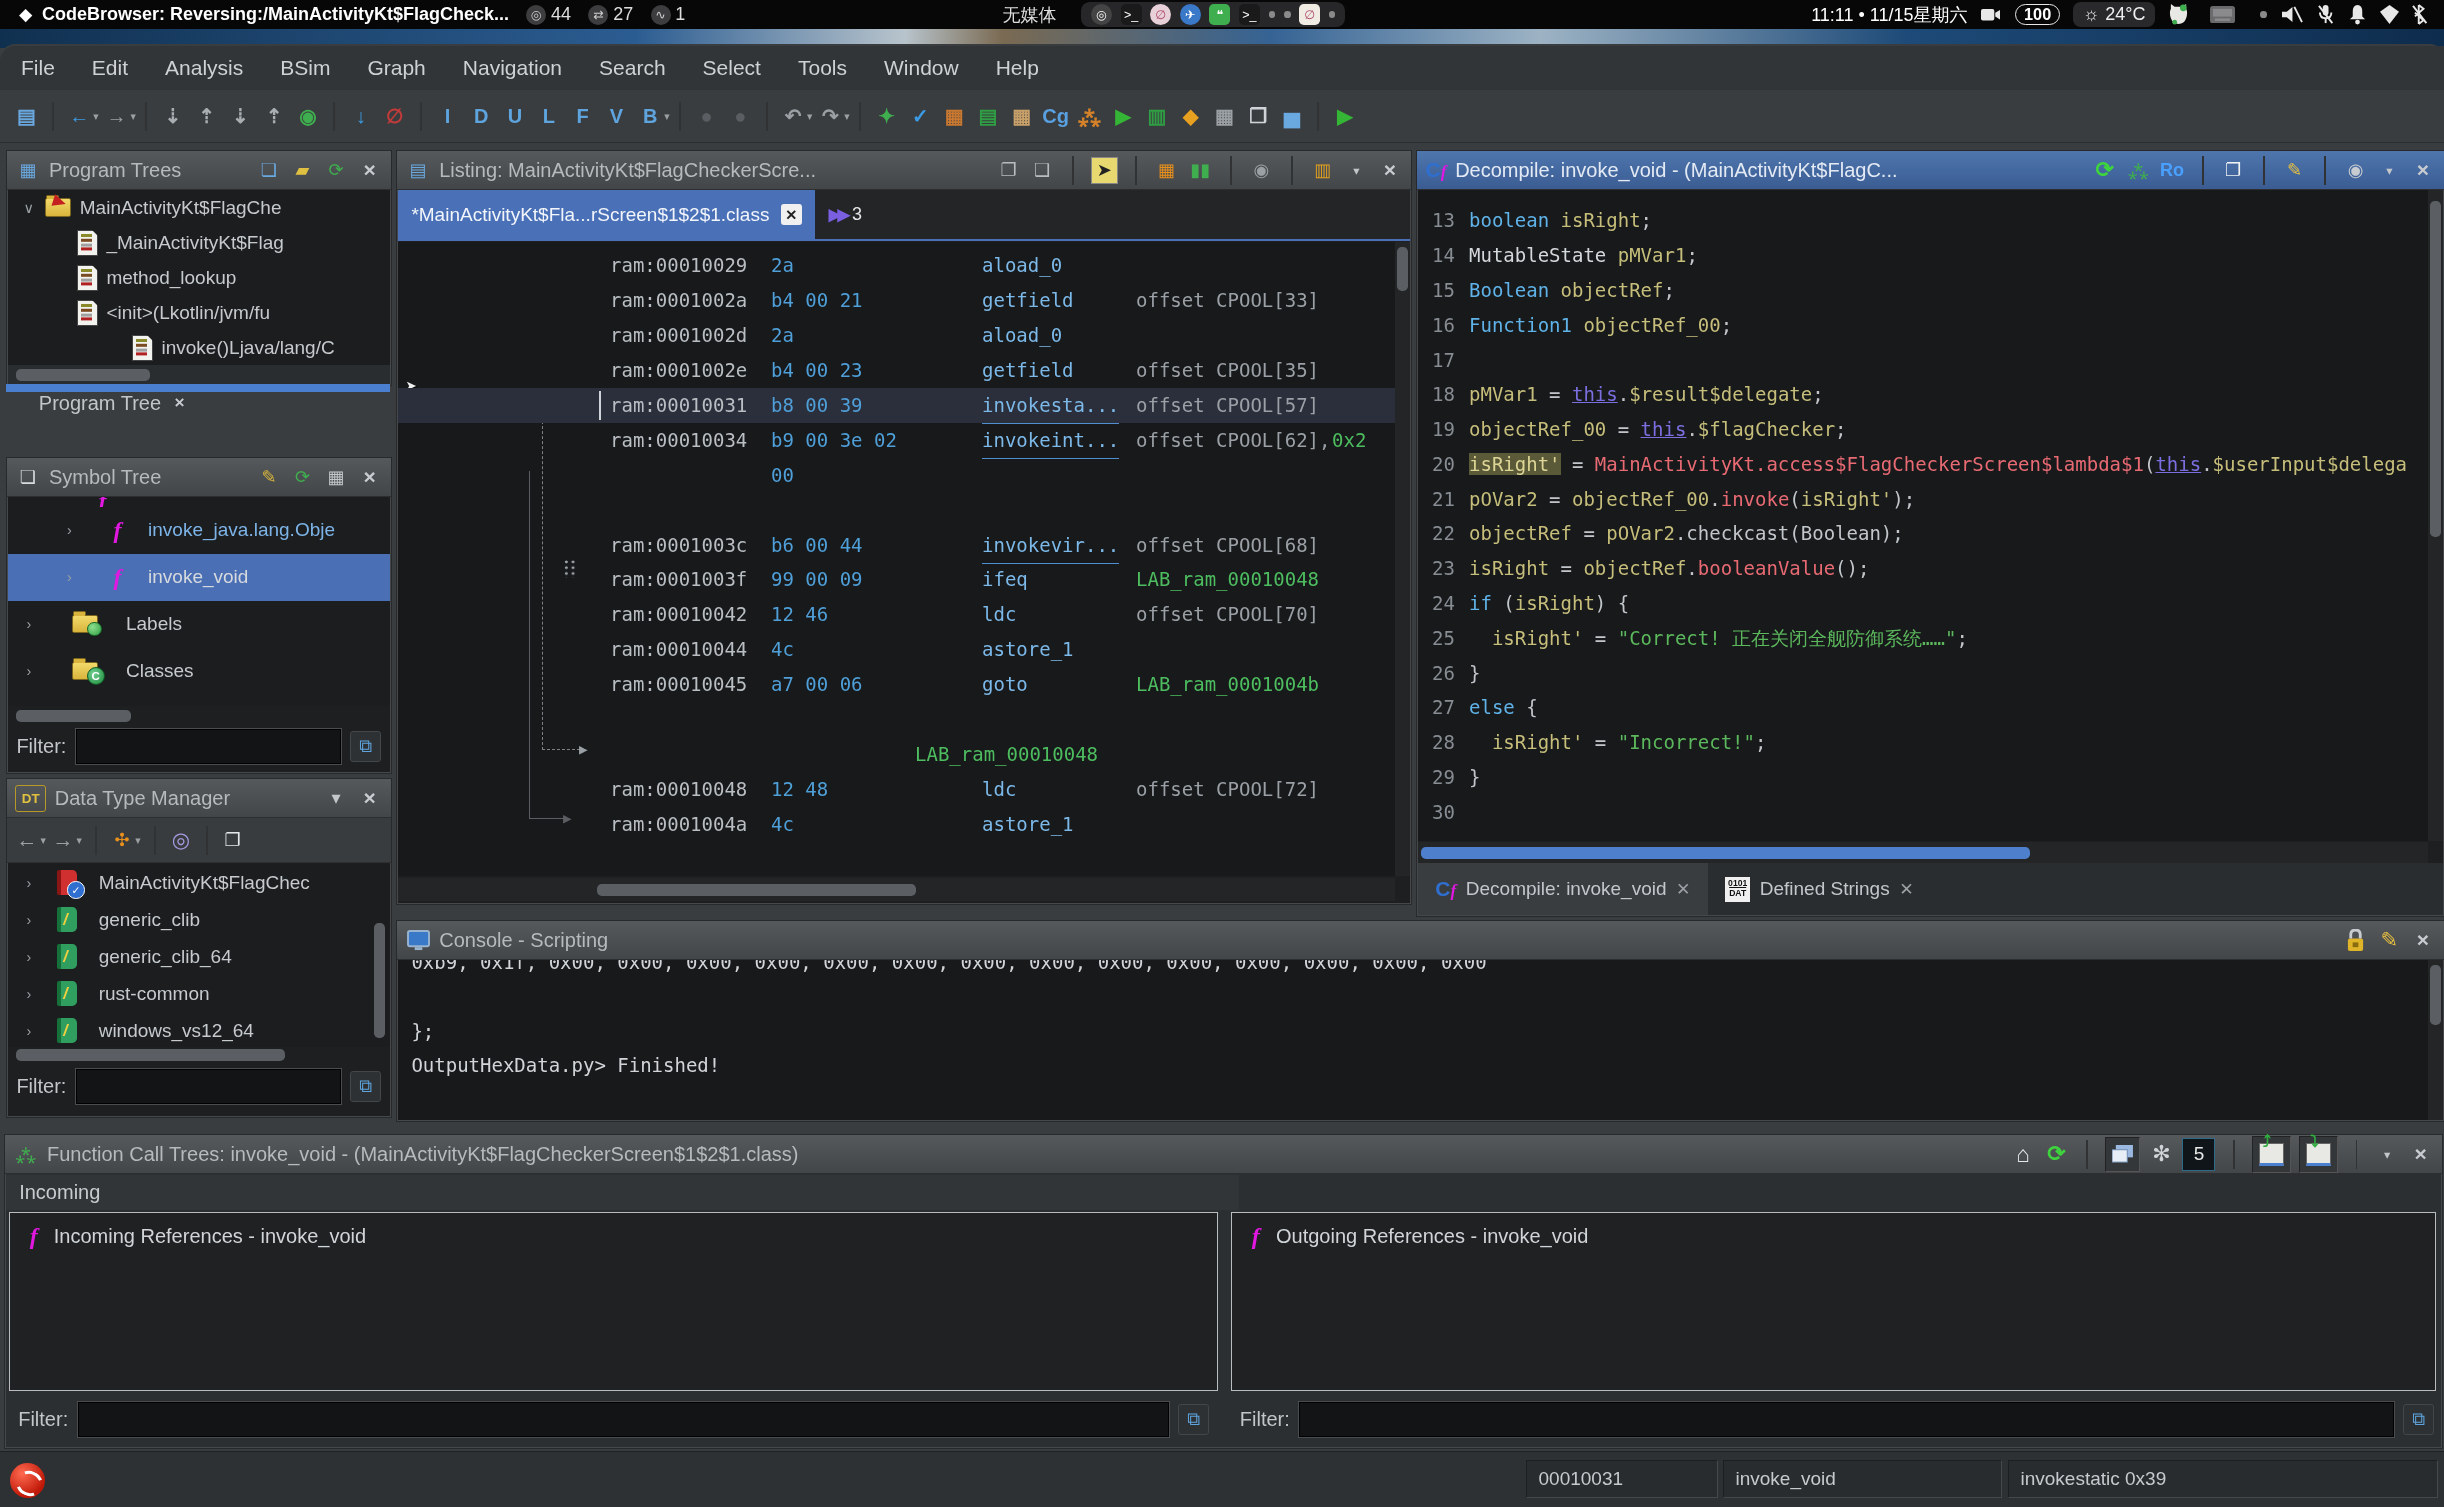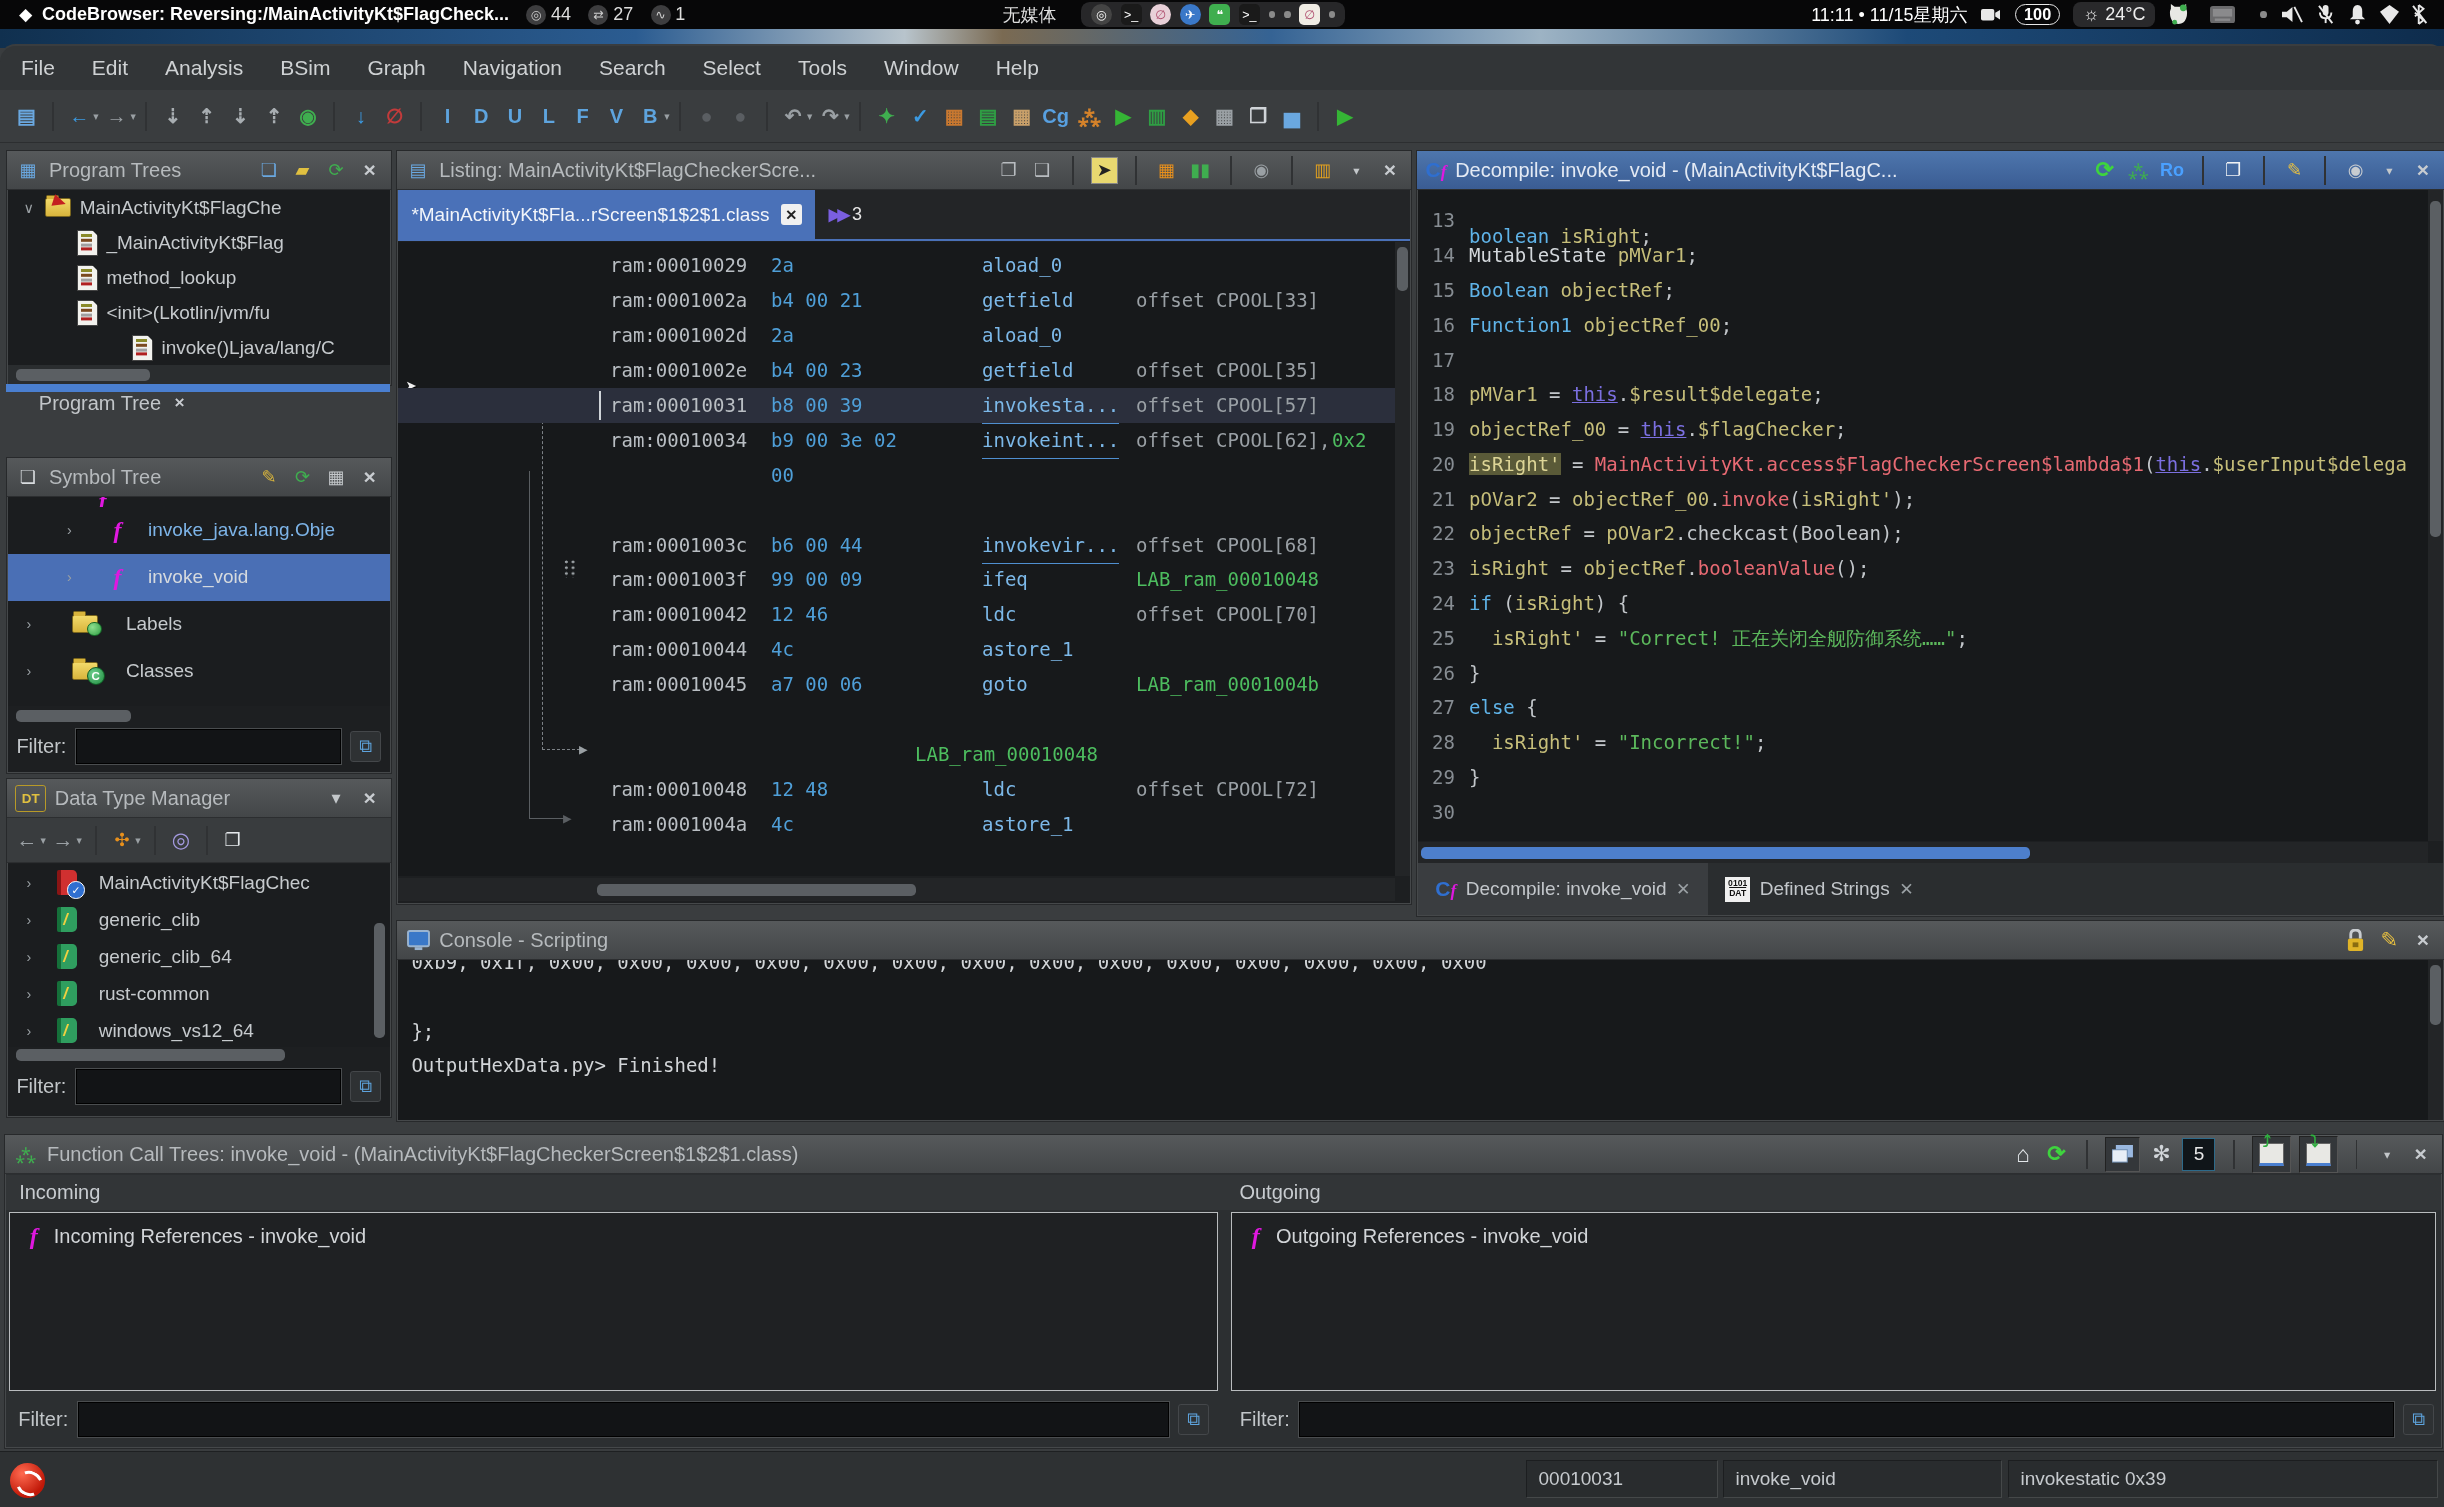--- a/index.html
+++ b/index.html
@@ -577,7 +577,7 @@
     </div>
     <div class="abs mono" style="left:1px;right:16.3px;top:39px;height:651px;background:#17191b;overflow:hidden;" id="decompbody">
         <div class="dnum mono" style="top: 13.4px; left: 0px;">13</div>
-        <div class="dline" style="top: 13.4px; left: 51px; margin-top: 16px;"><span class="ck">boolean</span><span class="cp"> </span><span class="cv">isRight</span><span class="cp">;</span></div>
+        <div class="dline" style="top: 13.4px; left: 51px;"><span class="ck">boolean</span><span class="cp"> </span><span class="cv">isRight</span><span class="cp">;</span></div>
         <div class="dnum mono" style="top: 48px; left: 0px;">14</div>
         <div class="dline" style="top: 48px; left: 51px;"><span class="ct">MutableState</span><span class="cp"> </span><span class="cv">pMVar1</span><span class="cp">;</span></div>
         <div class="dnum mono" style="top: 83px; left: 0px;">15</div>

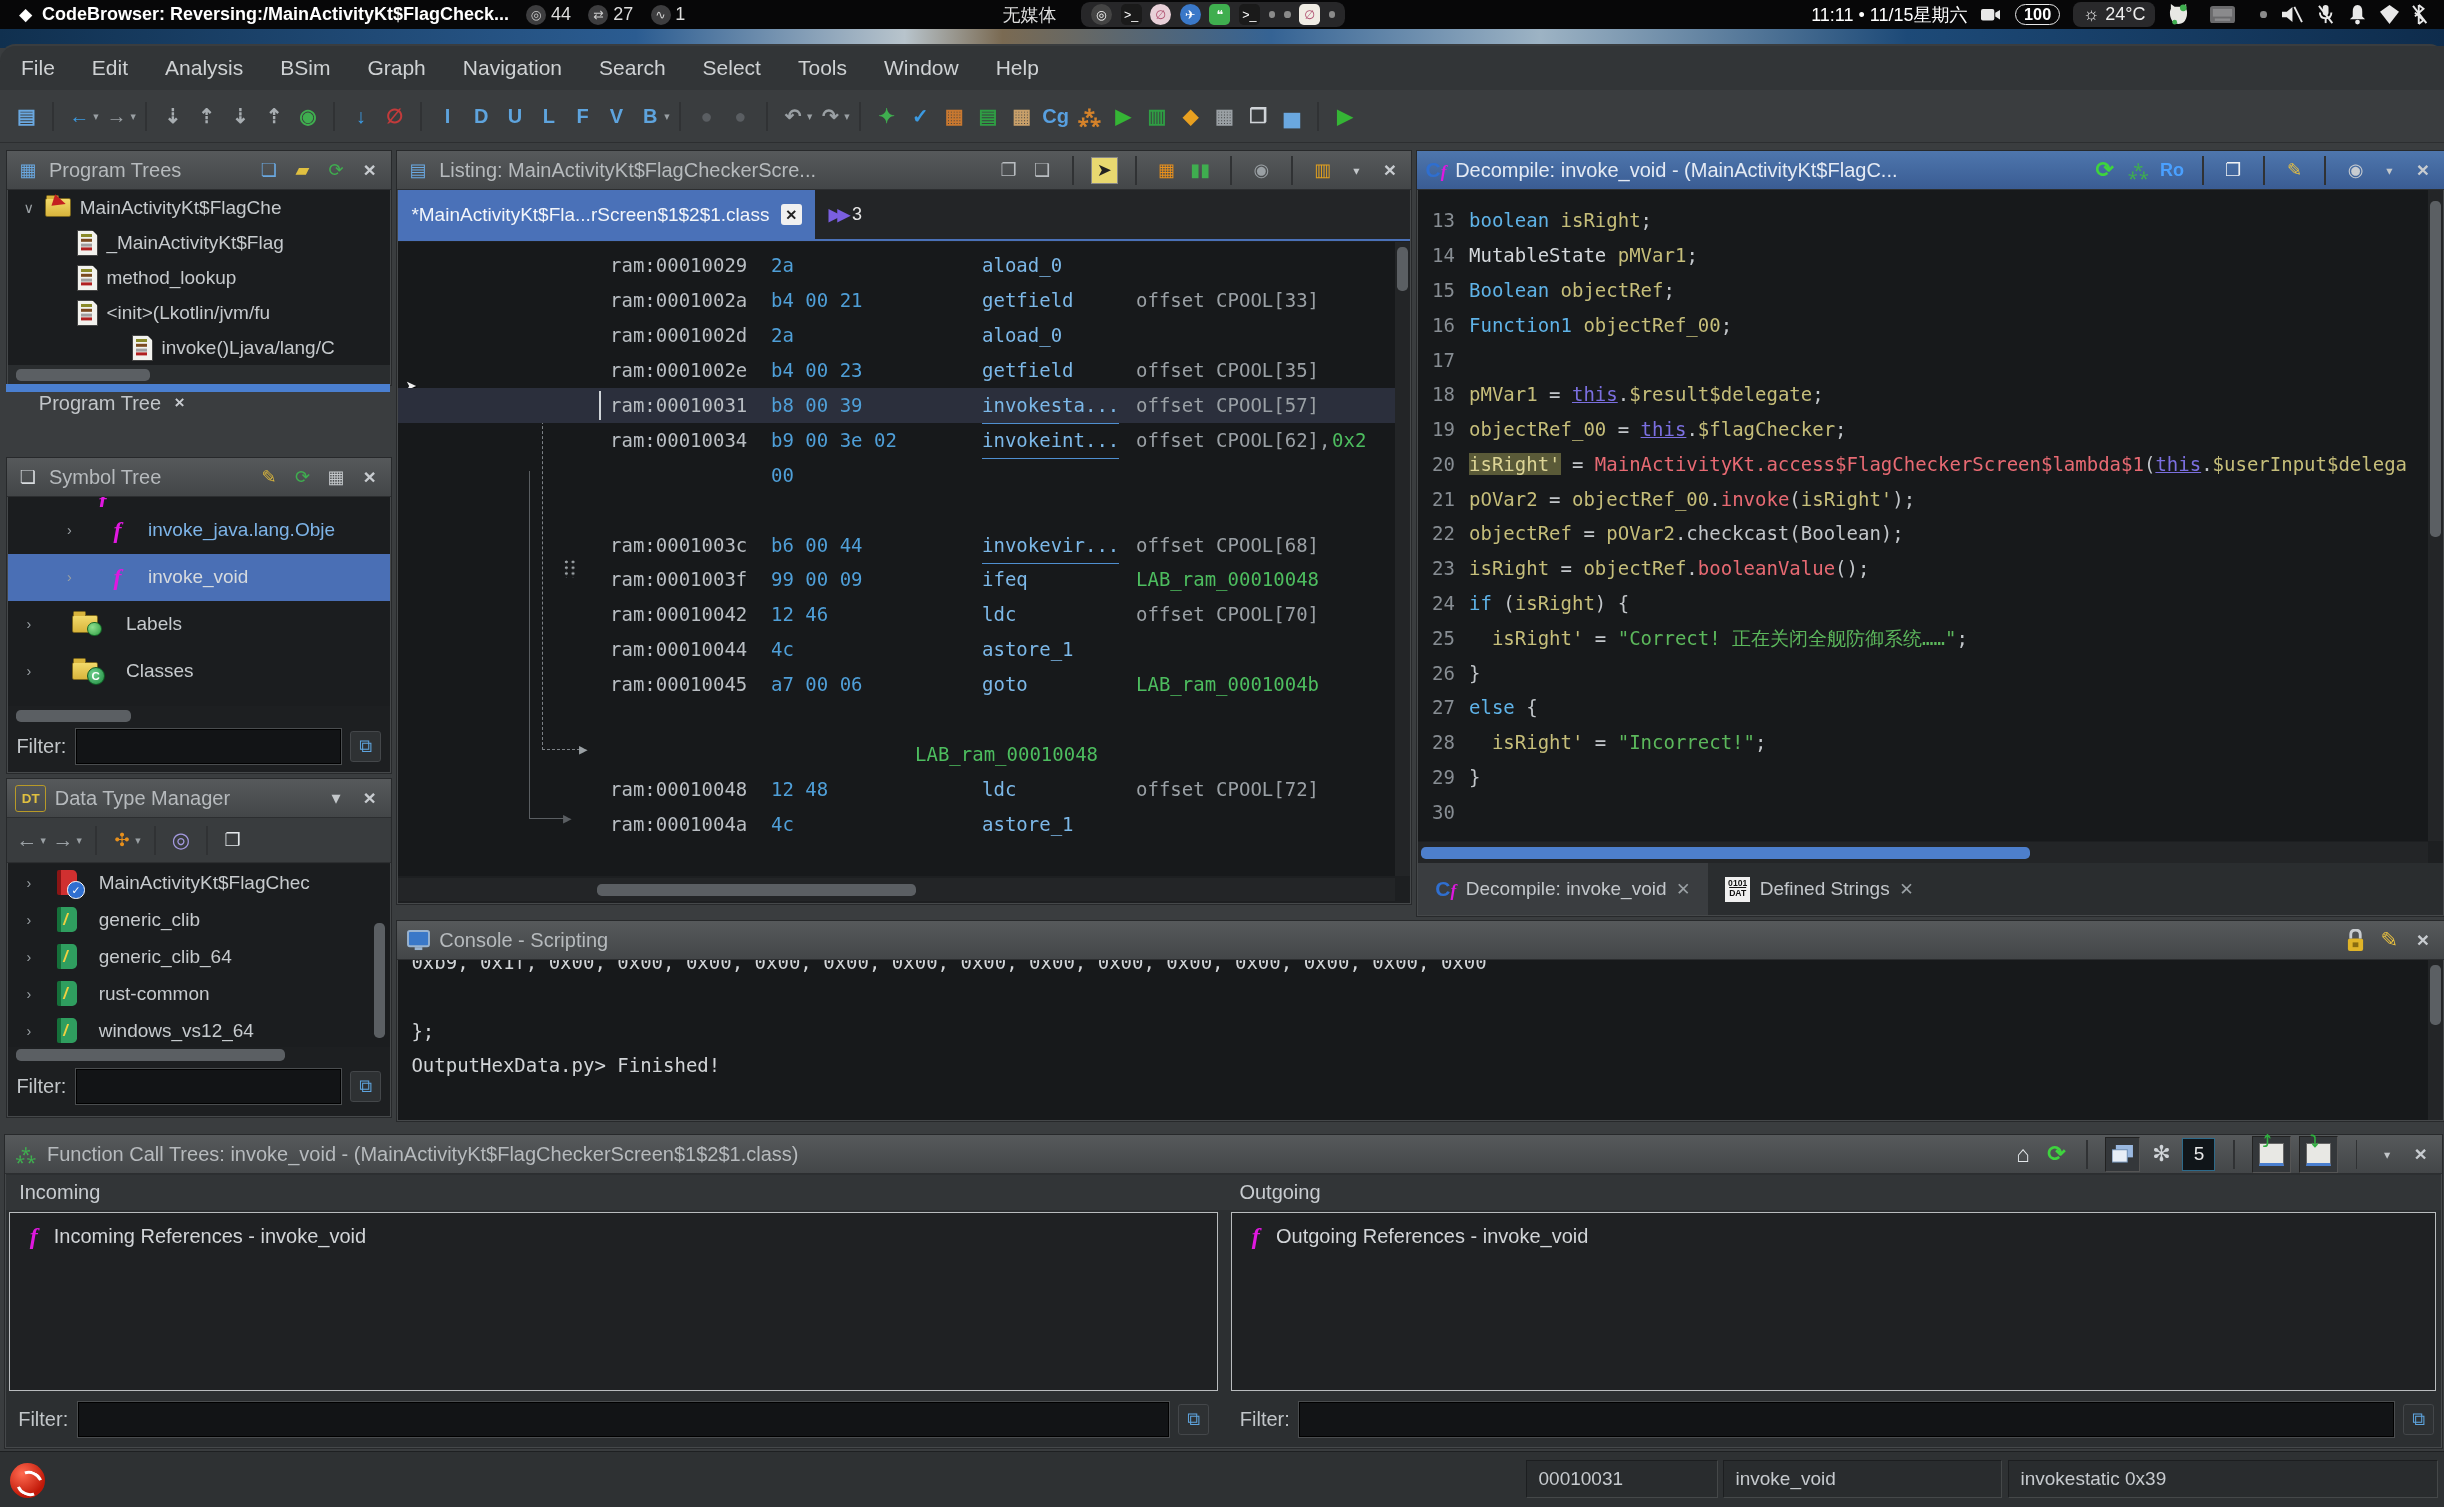--- a/index.html
+++ b/index.html
@@ -692,9 +692,6 @@
     <div class="iostrip" style="left:1px;top:40px;width:1220px;height:35px;padding-left:13.4px;">
         <span>Incoming</span>
       </div>
-    <div class="iostrip" style="left:1225px;top:40px;right:1px;height:35px;padding-left:9.6px;">
-        <span>Outgoing</span>
-      </div>
     <div class="refpane" style="left:3.8px;top:77px;width:1207px;height:177px;">
       <div class="refrow">
           <span class="fico">f</span>

